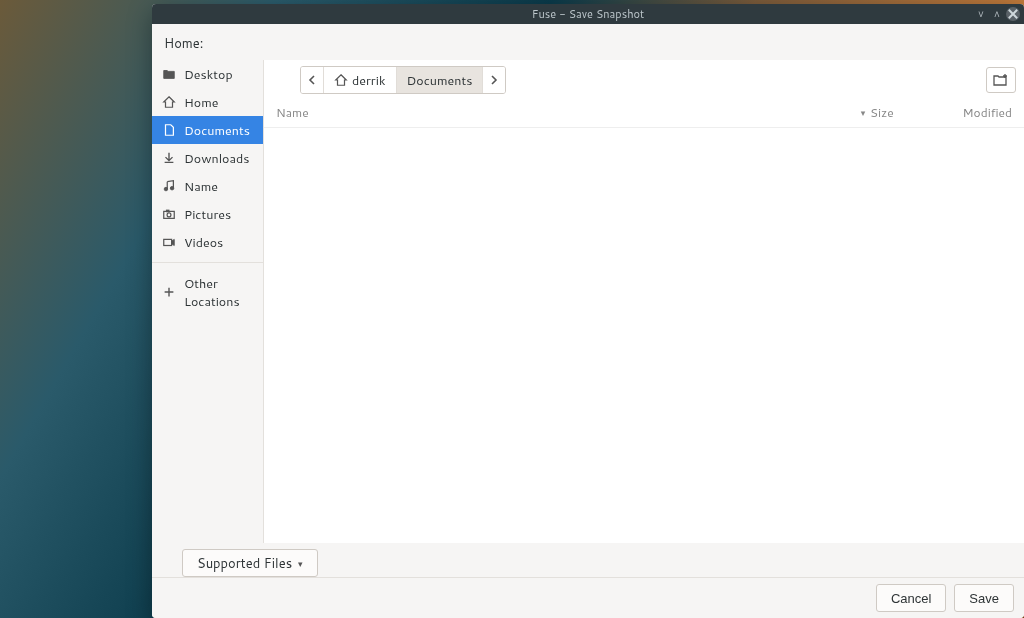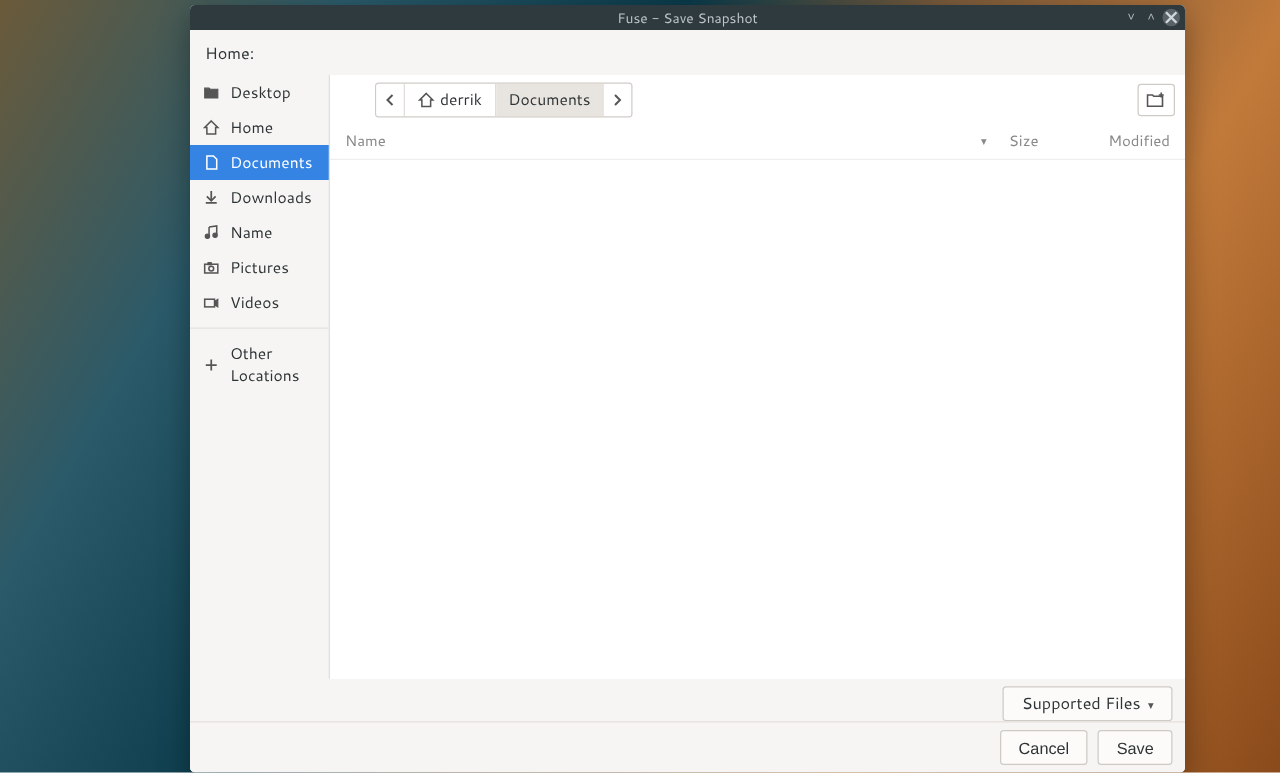--- a/index.html
+++ b/index.html
@@ -11,7 +11,7 @@
   .dialog {
     position: absolute;
     left: 152px; top: 4px;
-    width: 796px; height: 614px;
+    width: 872px; height: 614px;
     background: #f6f5f4;
     border-radius: 4px;
     box-shadow: 0 8px 24px rgba(0,0,0,.35);

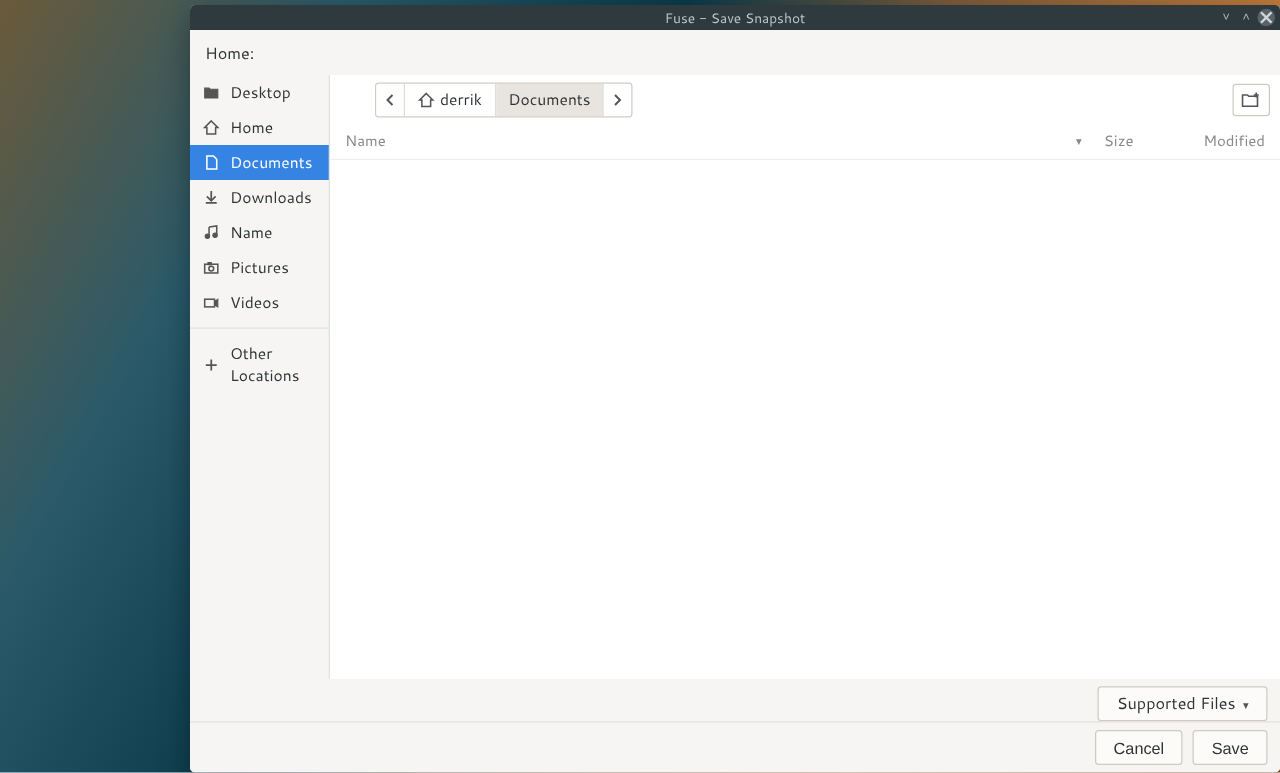--- a/index.html
+++ b/index.html
@@ -102,7 +102,7 @@
   .columns .col { color:#888; font-weight:normal; }
   .columns .cname { flex:1; }
   .columns .csort { width:14px; color:#888; font-size:9px; text-align:center; }
-  .columns .csize { width:50px; text-align:center; }
+  .columns .csize { width:50px; text-align:left; }
   .columns .cmod { width:80px; text-align:right; margin-left:12px; }
   .filearea { flex:1; background:#fff; }
   .bottombar {

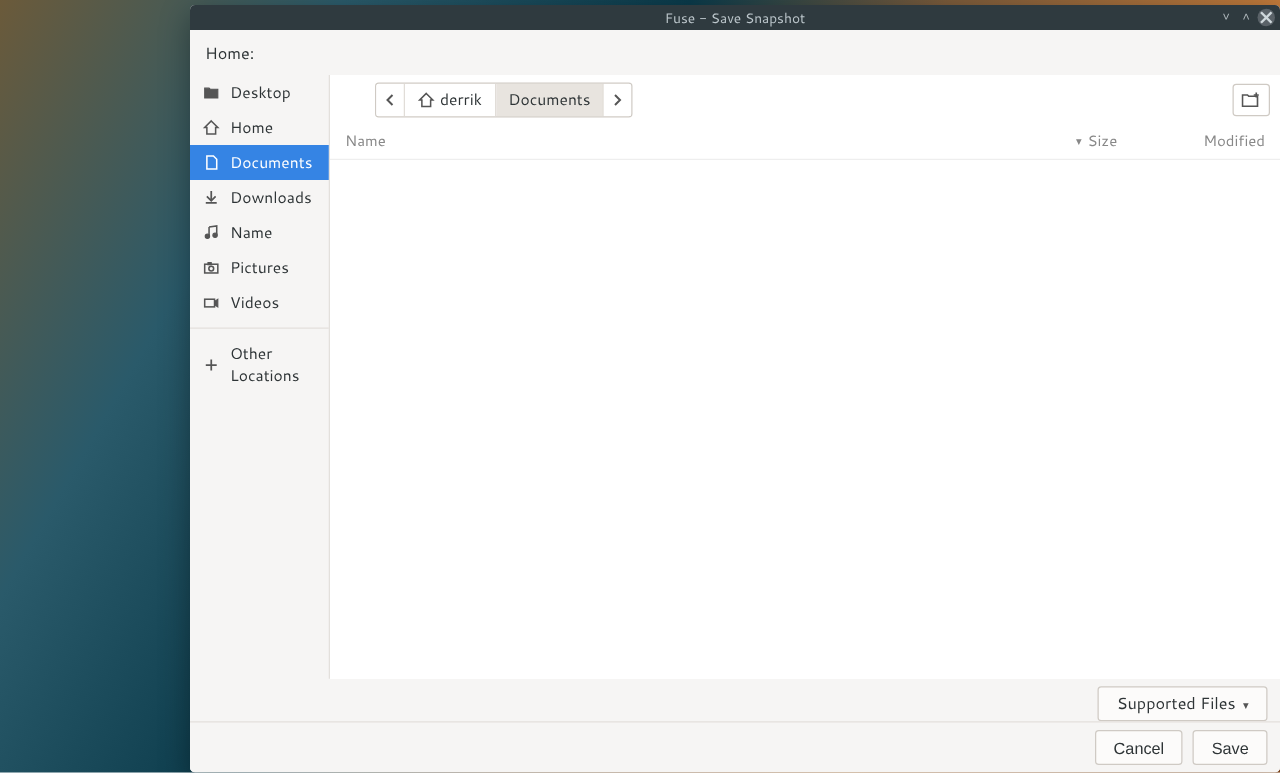--- a/index.html
+++ b/index.html
@@ -111,7 +111,7 @@
     background:#f6f5f4;
   }
   .filterbar {
-    display:flex; justify-content:flex-end; padding:6px 10px 0 10px;margin-left:20px;
+    display:flex; padding:6px 10px 0 10px;margin-left:20px;
   }
   .btn {
     height:28px; padding:0 14px; border:1px solid #cfcac4; border-radius:3px;

